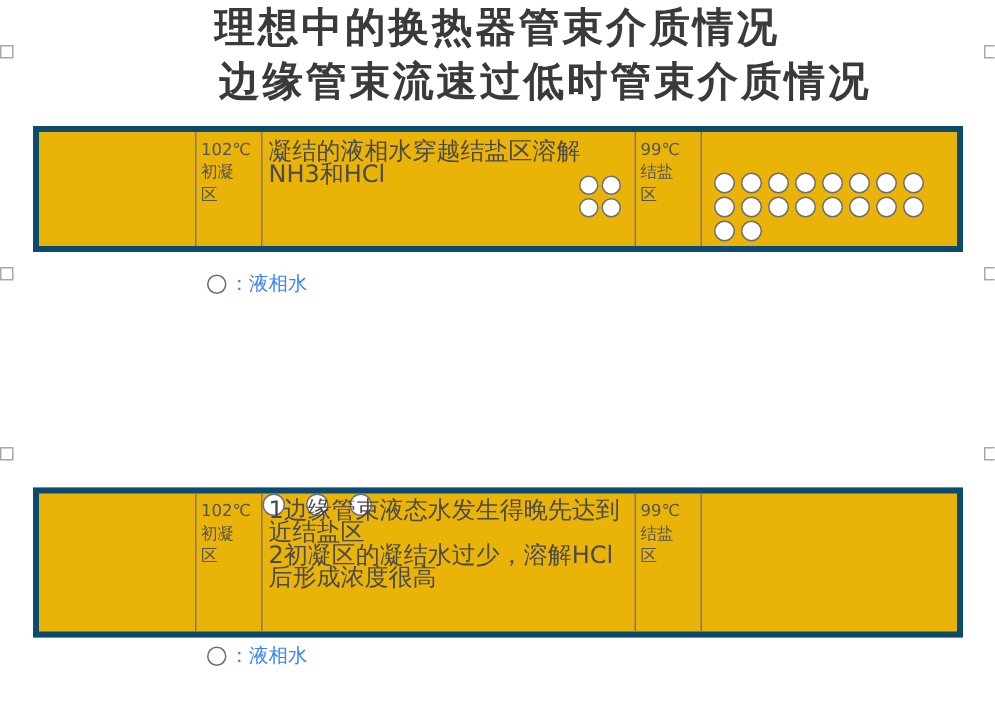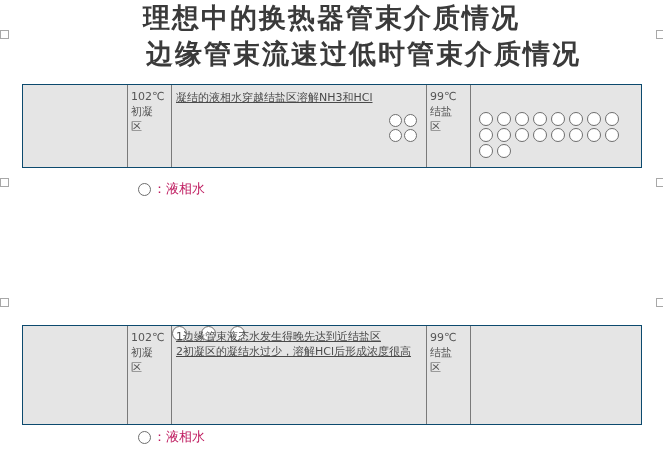--- a/index.html
+++ b/index.html
@@ -48,8 +48,8 @@
   
   .frame {
     position: absolute;
-    border: 1px solid #0c4a6e;
-    background: #e5e5e5;
+    border: 4px solid #0c4a6e;
+    background: #eab308;
     box-sizing: border-box;
     display: flex;
   }

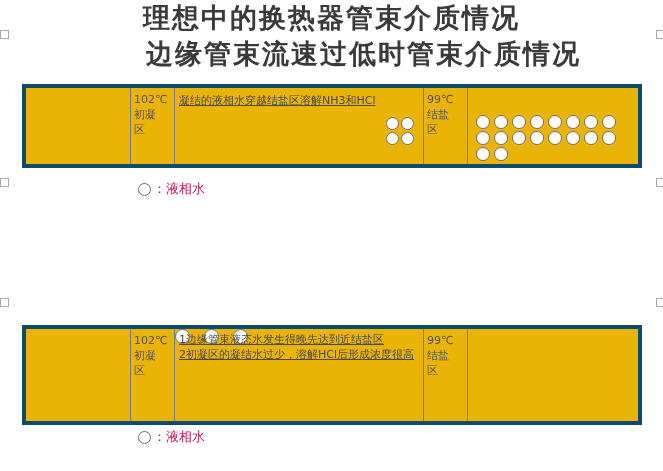--- a/index.html
+++ b/index.html
@@ -88,10 +88,9 @@
     left: 4px; top: 5px;
     right: 4px;
     font-family: "DejaVu Sans", sans-serif;
-    font-size: 11px;
+    font-size: 16px;
     line-height: 15px;
     color: #4a4a4a;
-    text-decoration: underline;
   }
   .maintext-2 { top: 3px; }
 

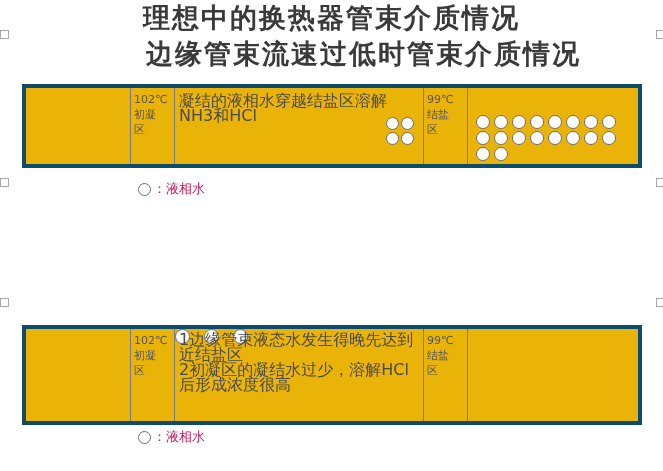--- a/index.html
+++ b/index.html
@@ -134,7 +134,7 @@
     align-items: center;
     font-family: "DejaVu Sans", sans-serif;
     font-size: 13px;
-    color: #be185d;
+    color: #3b82f6;
   }
   .legend-1 { left: 138px; top: 180px; }
   .legend-2 { left: 138px; top: 428px; }

